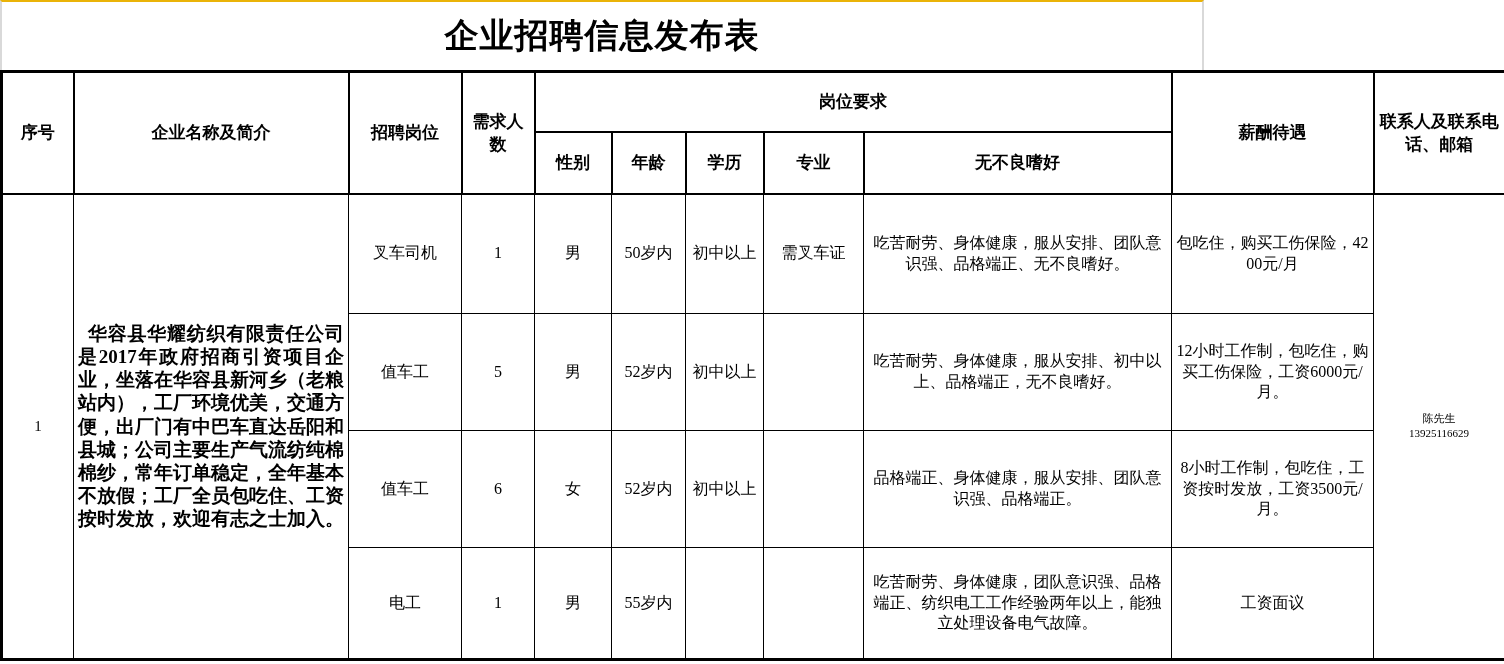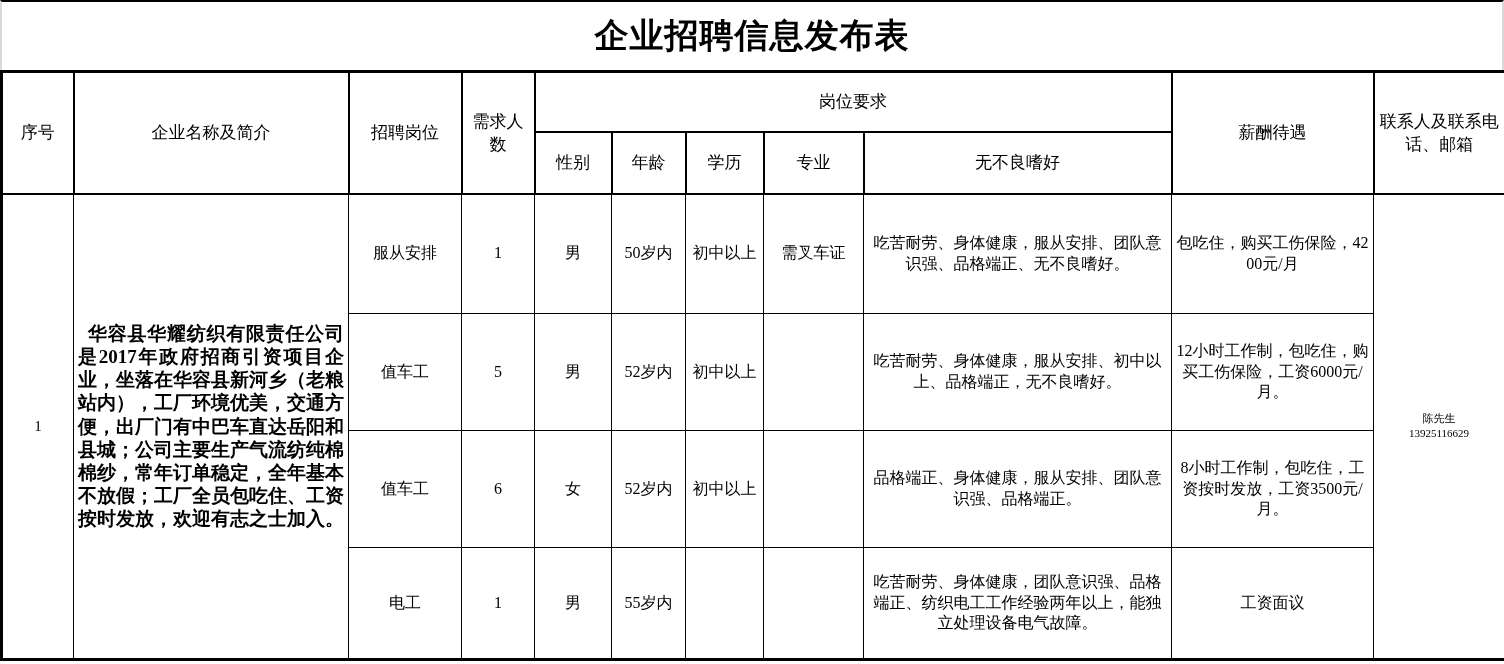--- a/index.html
+++ b/index.html
@@ -14,8 +14,8 @@
 
   
   .title-band {
-    width:1504px; height:70px;
-    border-top:2px solid #000000;
+    width:1204px; height:70px;
+    border-top:2px solid #eab308;
     border-left:2px solid #d9d9d9;
     border-right:2px solid #d9d9d9;
     display:flex; align-items:center; justify-content:center;

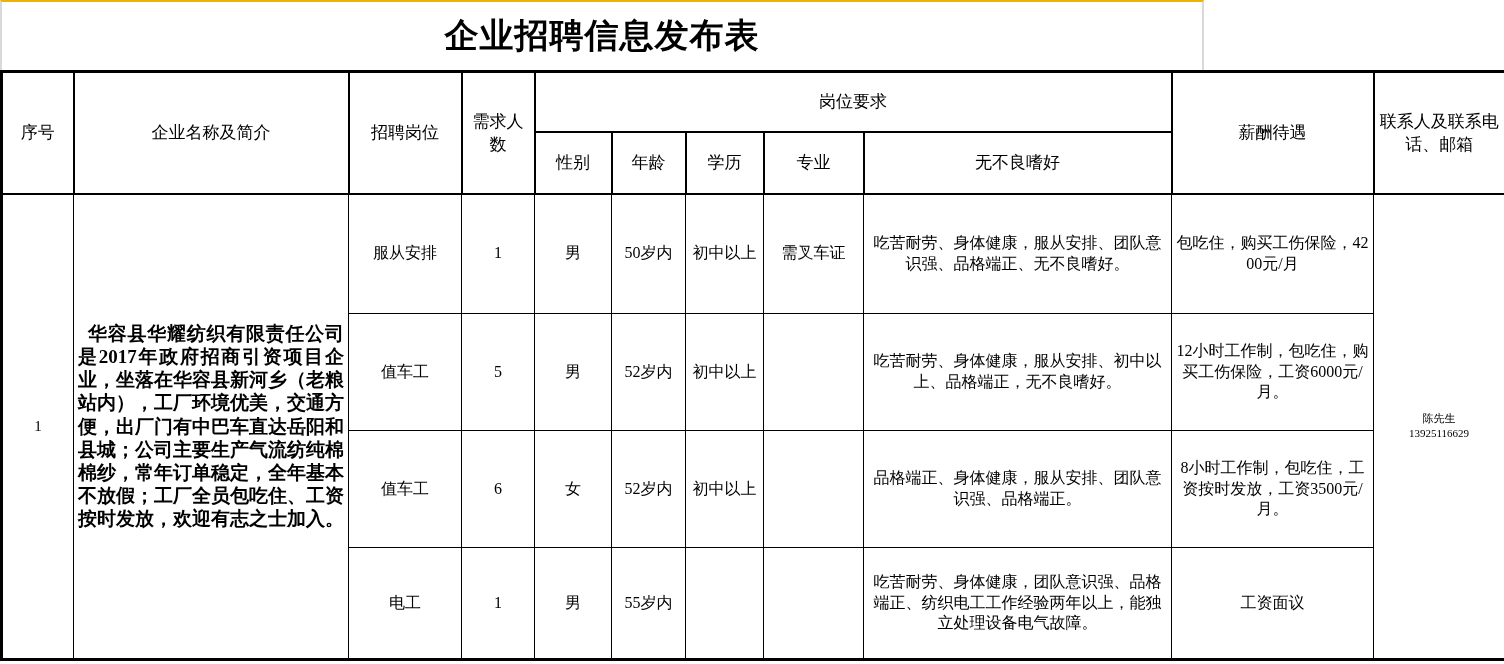--- a/index.html
+++ b/index.html
@@ -33,7 +33,7 @@
   }
   th {
     font-family:"Liberation Sans", sans-serif;
-    font-weight:normal; font-size:17px;
+    font-weight:bold; font-size:17px;
     border:2px solid #000;
     text-align:center; vertical-align:middle;
     padding:0 2px;

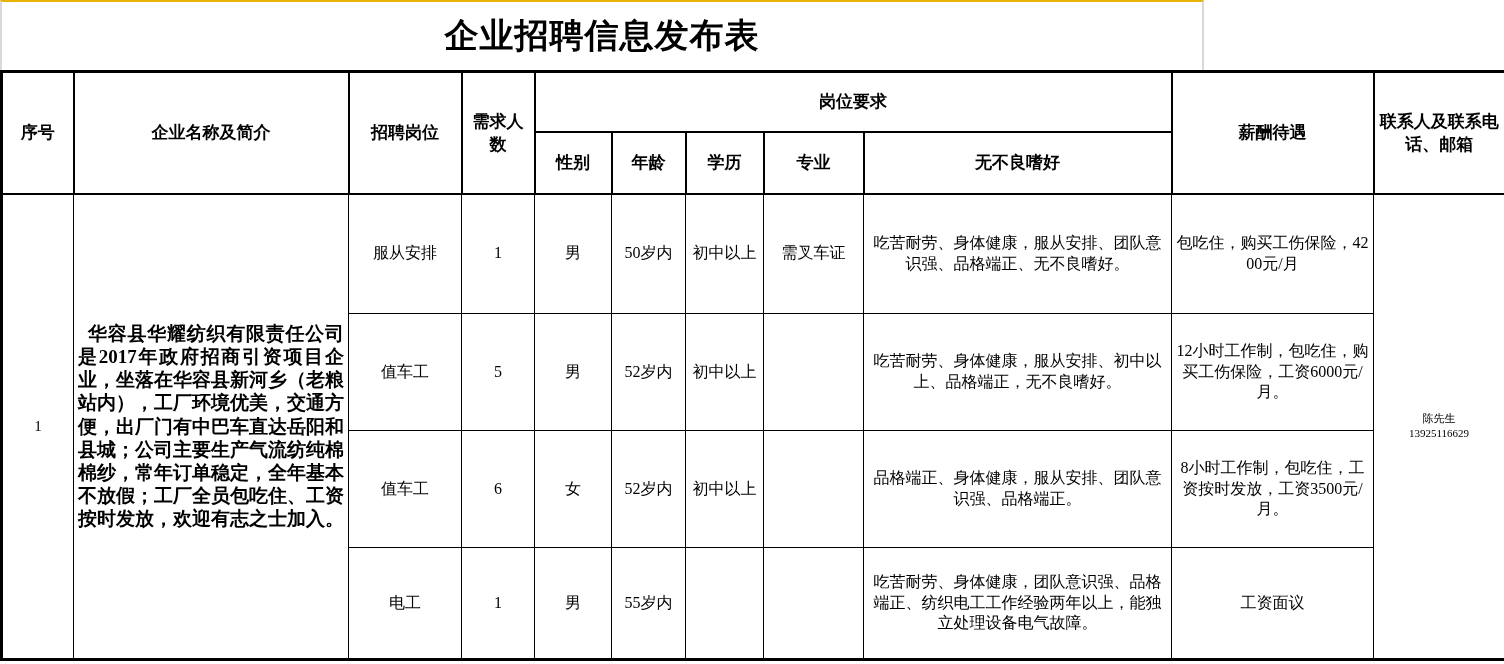--- a/index.html
+++ b/index.html
@@ -110,7 +110,7 @@
       <tr class="r1">
         <td rowspan="4" class="serial-cell">1</td>
         <td rowspan="4" class="intro">华容县华耀纺织有限责任公司是2017年政府招商引资项目企业，坐落在华容县新河乡（老粮站内），工厂环境优美，交通方便，出厂门有中巴车直达岳阳和县城；公司主要生产气流纺纯棉棉纱，常年订单稳定，全年基本不放假；工厂全员包吃住、工资按时发放，欢迎有志之士加入。</td>
-        <td>服从安排</td>
+        <td>叉车司机</td>
         <td>1</td>
         <td>男</td>
         <td>50岁内</td>

